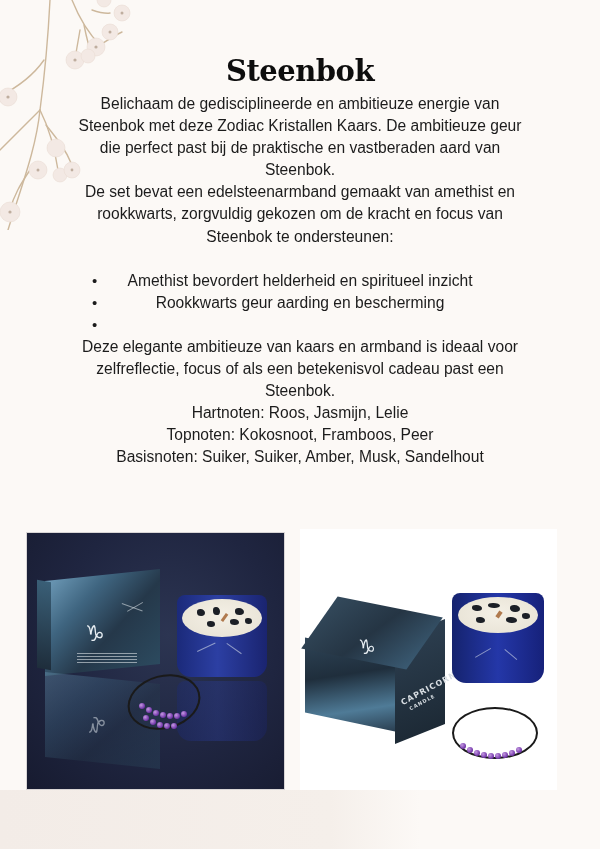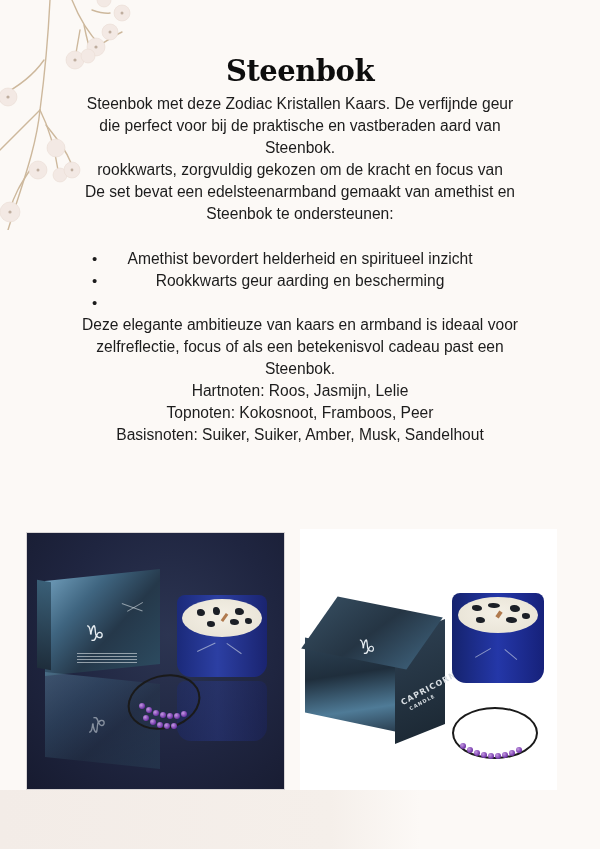--- a/index.html
+++ b/index.html
@@ -138,6 +138,7 @@
 <h1 class="title">Steenbok</h1>
 
 <div class="body-text">
+  <p>Belichaam de gedisciplineerde en ambitieuze energie van</p>
   <p>Steenbok met deze Zodiac Kristallen Kaars. De verfijnde geur</p>
   <p>die perfect voor bij de praktische en vastberaden aard van</p>
   <p>Steenbok.</p>

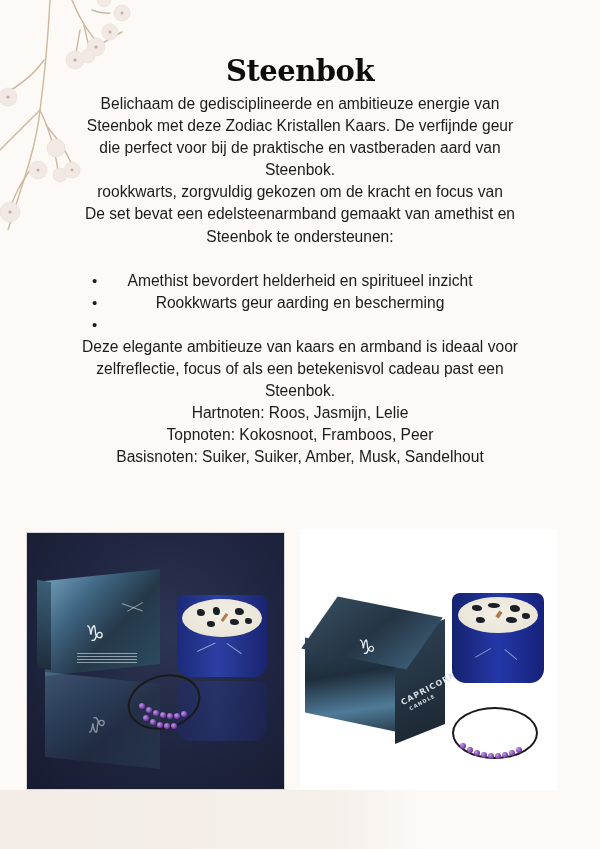--- a/index.html
+++ b/index.html
@@ -139,7 +139,7 @@
 
 <div class="body-text">
   <p>Belichaam de gedisciplineerde en ambitieuze energie van</p>
-  <p>Steenbok met deze Zodiac Kristallen Kaars. De verfijnde geur</p>
+  <p>Steenbok met deze Zodiac Kristallen Kaars. De ambitieuze geur</p>
   <p>die perfect voor bij de praktische en vastberaden aard van</p>
   <p>Steenbok.</p>
   <p>rookkwarts, zorgvuldig gekozen om de kracht en focus van</p>

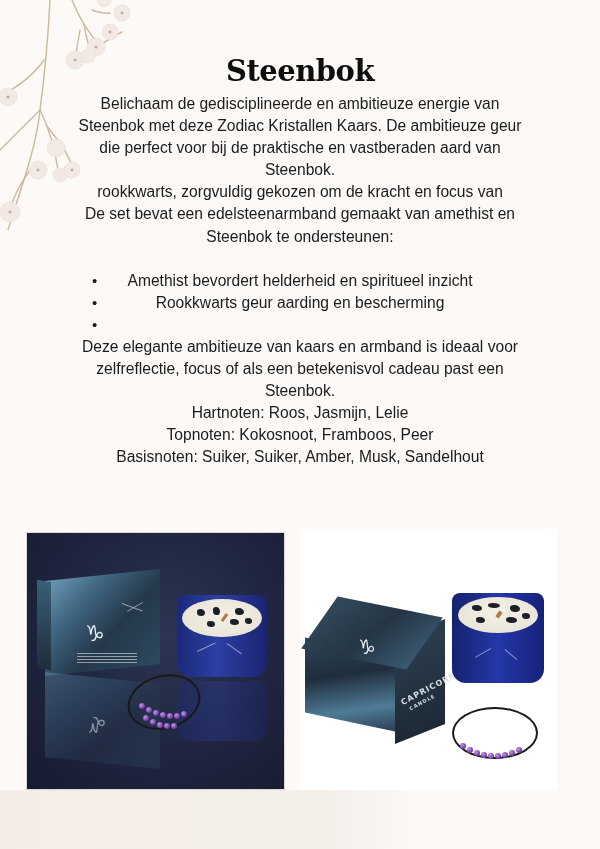--- a/index.html
+++ b/index.html
@@ -140,7 +140,7 @@
 <div class="body-text">
   <p>Belichaam de gedisciplineerde en ambitieuze energie van</p>
   <p>Steenbok met deze Zodiac Kristallen Kaars. De ambitieuze geur</p>
-  <p>die perfect voor bij de praktische en vastberaden aard van</p>
+  <p>die perfect past bij de praktische en vastberaden aard van</p>
   <p>Steenbok.</p>
   <p>rookkwarts, zorgvuldig gekozen om de kracht en focus van</p>
   <p>De set bevat een edelsteenarmband gemaakt van amethist en</p>

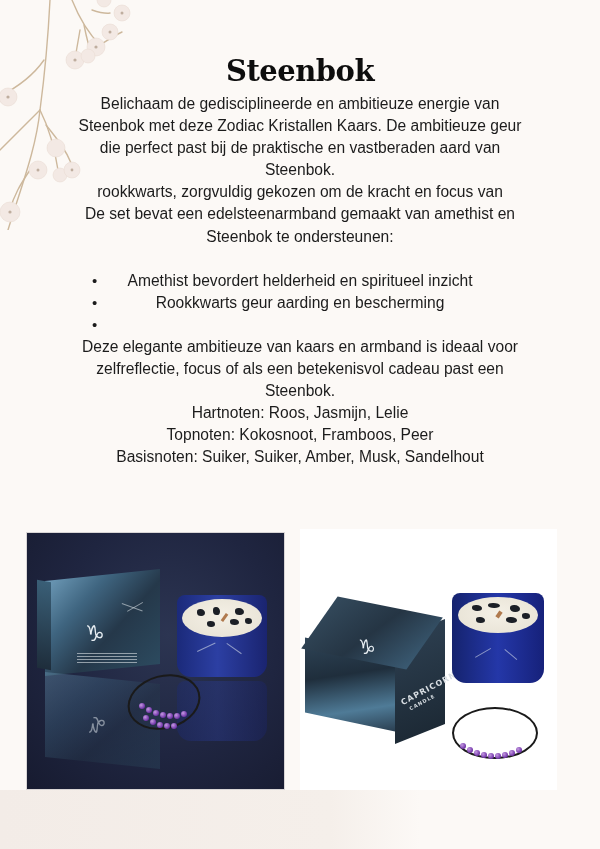--- a/index.html
+++ b/index.html
@@ -142,8 +142,8 @@
   <p>Steenbok met deze Zodiac Kristallen Kaars. De ambitieuze geur</p>
   <p>die perfect past bij de praktische en vastberaden aard van</p>
   <p>Steenbok.</p>
+  <p>De set bevat een edelsteenarmband gemaakt van amethist en</p>
   <p>rookkwarts, zorgvuldig gekozen om de kracht en focus van</p>
-  <p>De set bevat een edelsteenarmband gemaakt van amethist en</p>
   <p>Steenbok te ondersteunen:</p>
   <div class="gap"></div>
   <ul class="bullets">

